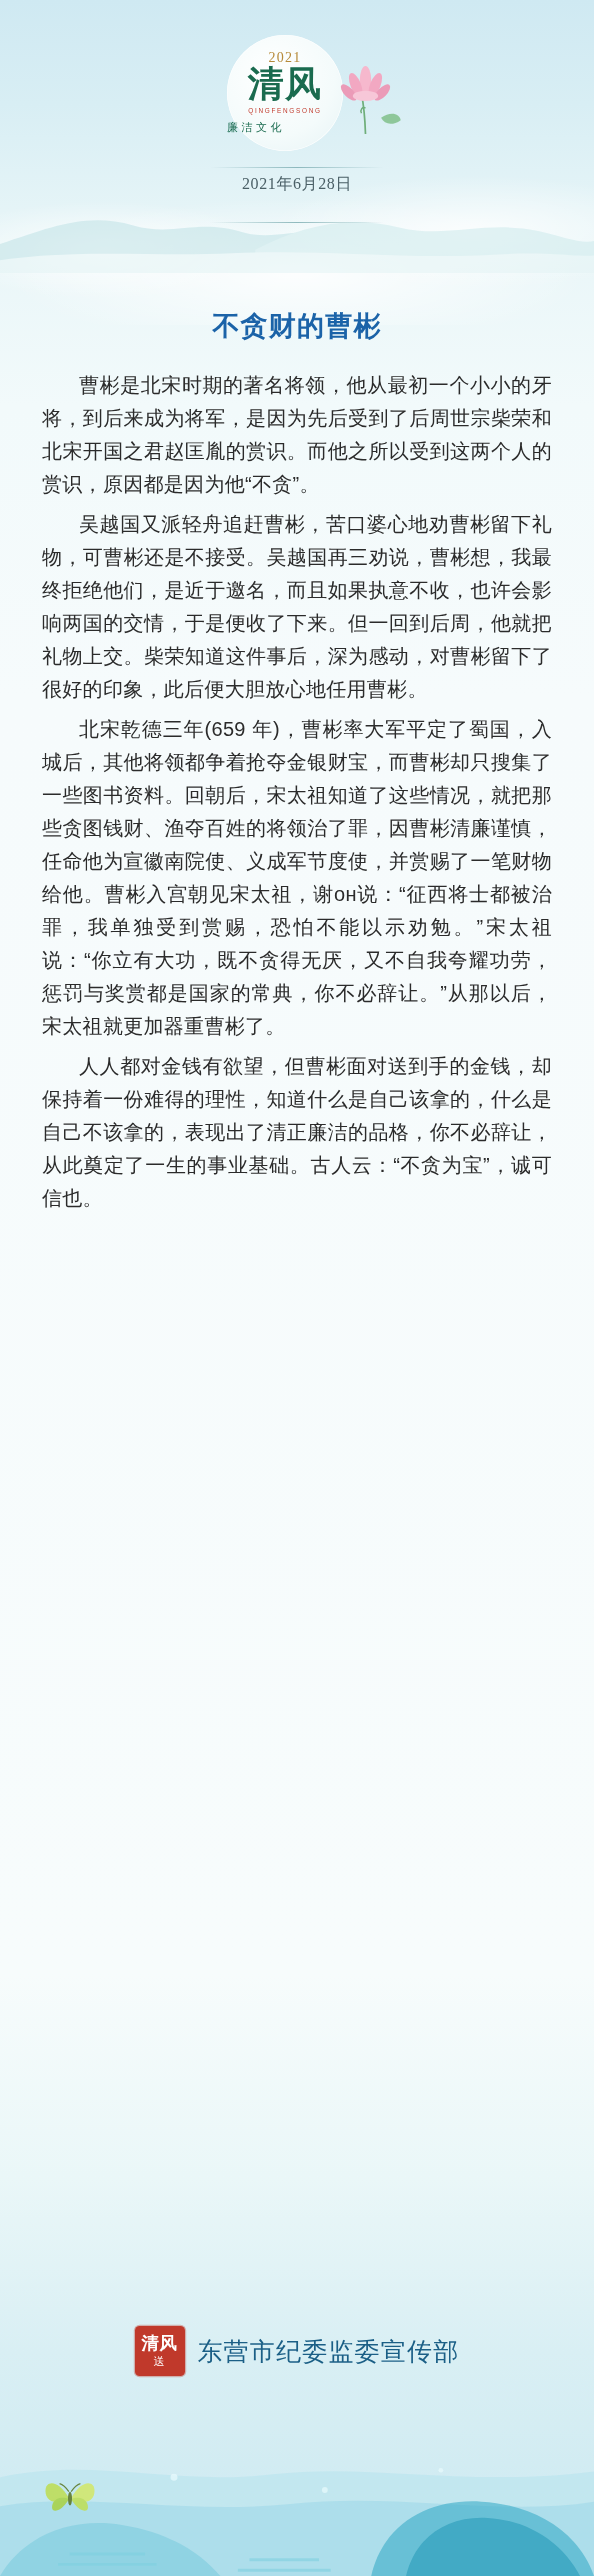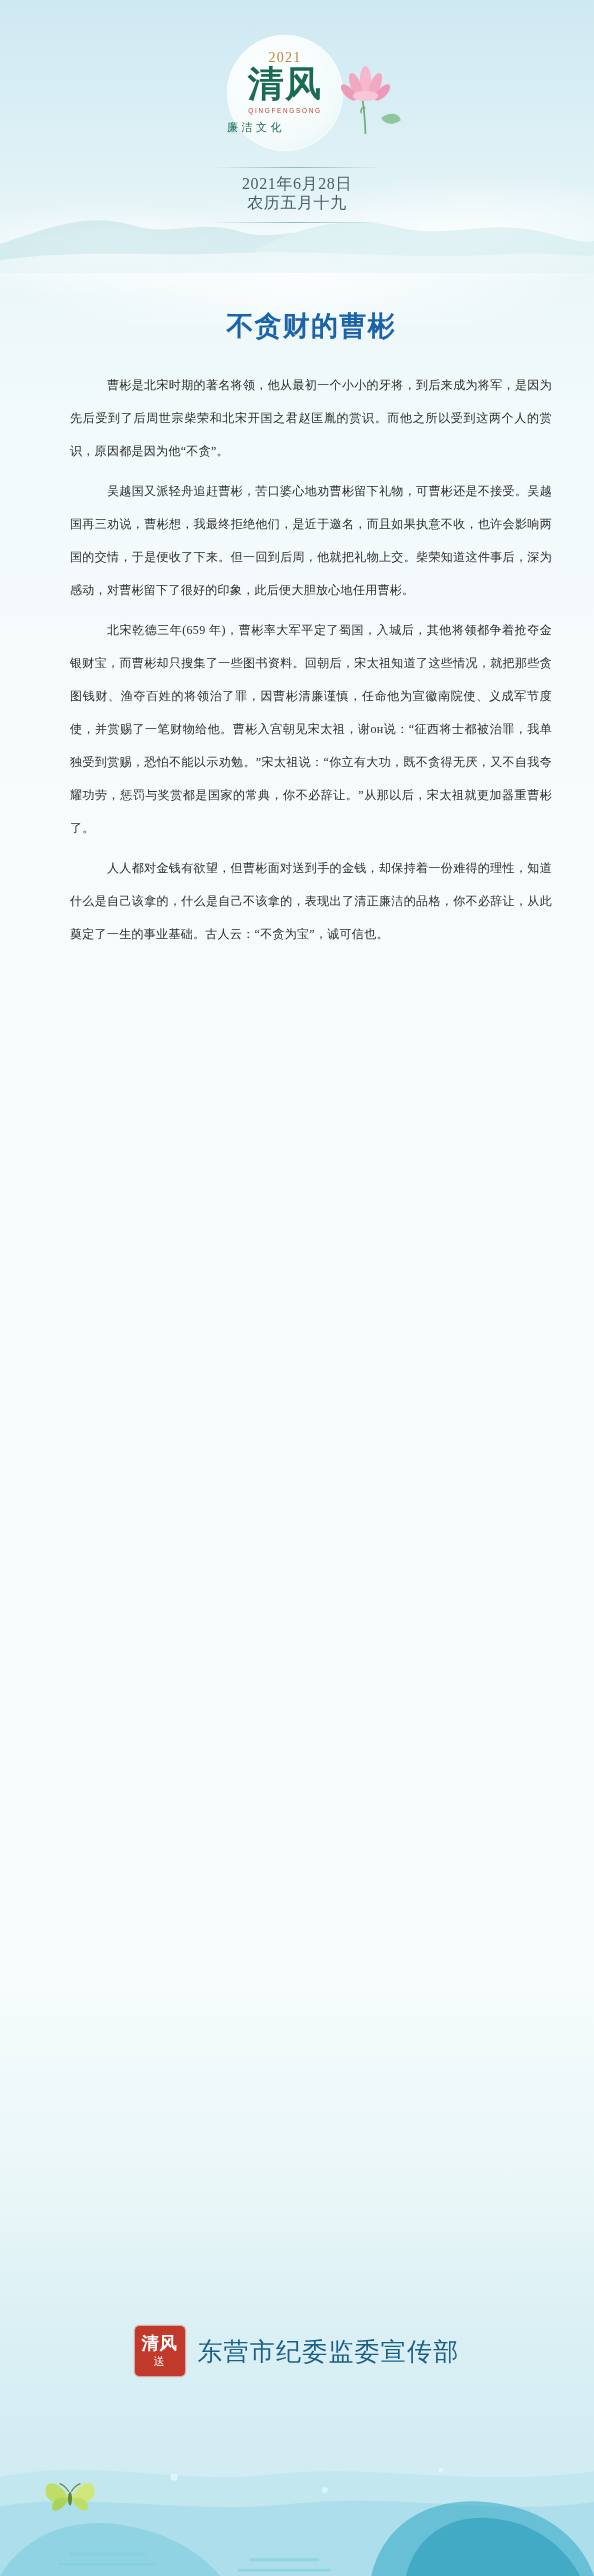--- a/index.html
+++ b/index.html
@@ -254,7 +254,6 @@
     <div class="divider"></div>
     <div class="date-block">
       <div>2021年6月28日</div>
-      <div>农历五月十九</div>
     </div>
     <div class="divider d2"></div>
   </div>

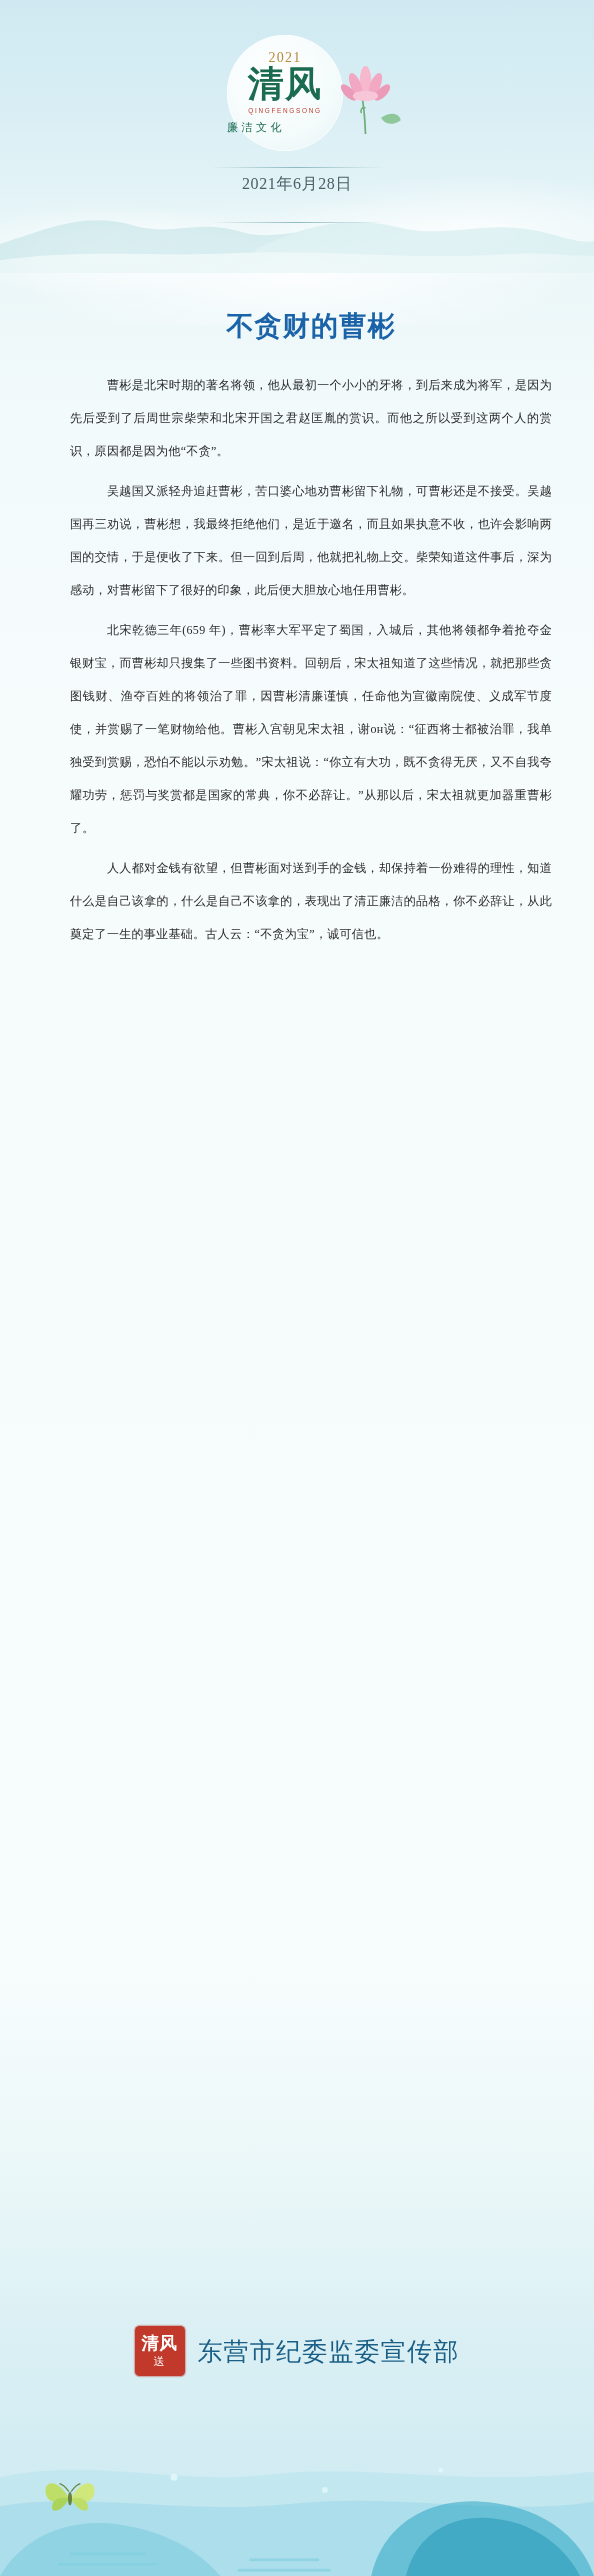--- a/index.html
+++ b/index.html
@@ -140,8 +140,7 @@
   
   .article {
     position: relative;
-    padding: 35px 42px 0 54px;
-    margin-left: 16px;
+    padding: 35px 42px 0 42px;
   }
   .article h1 {
     margin: 0 0 25.5px 0;

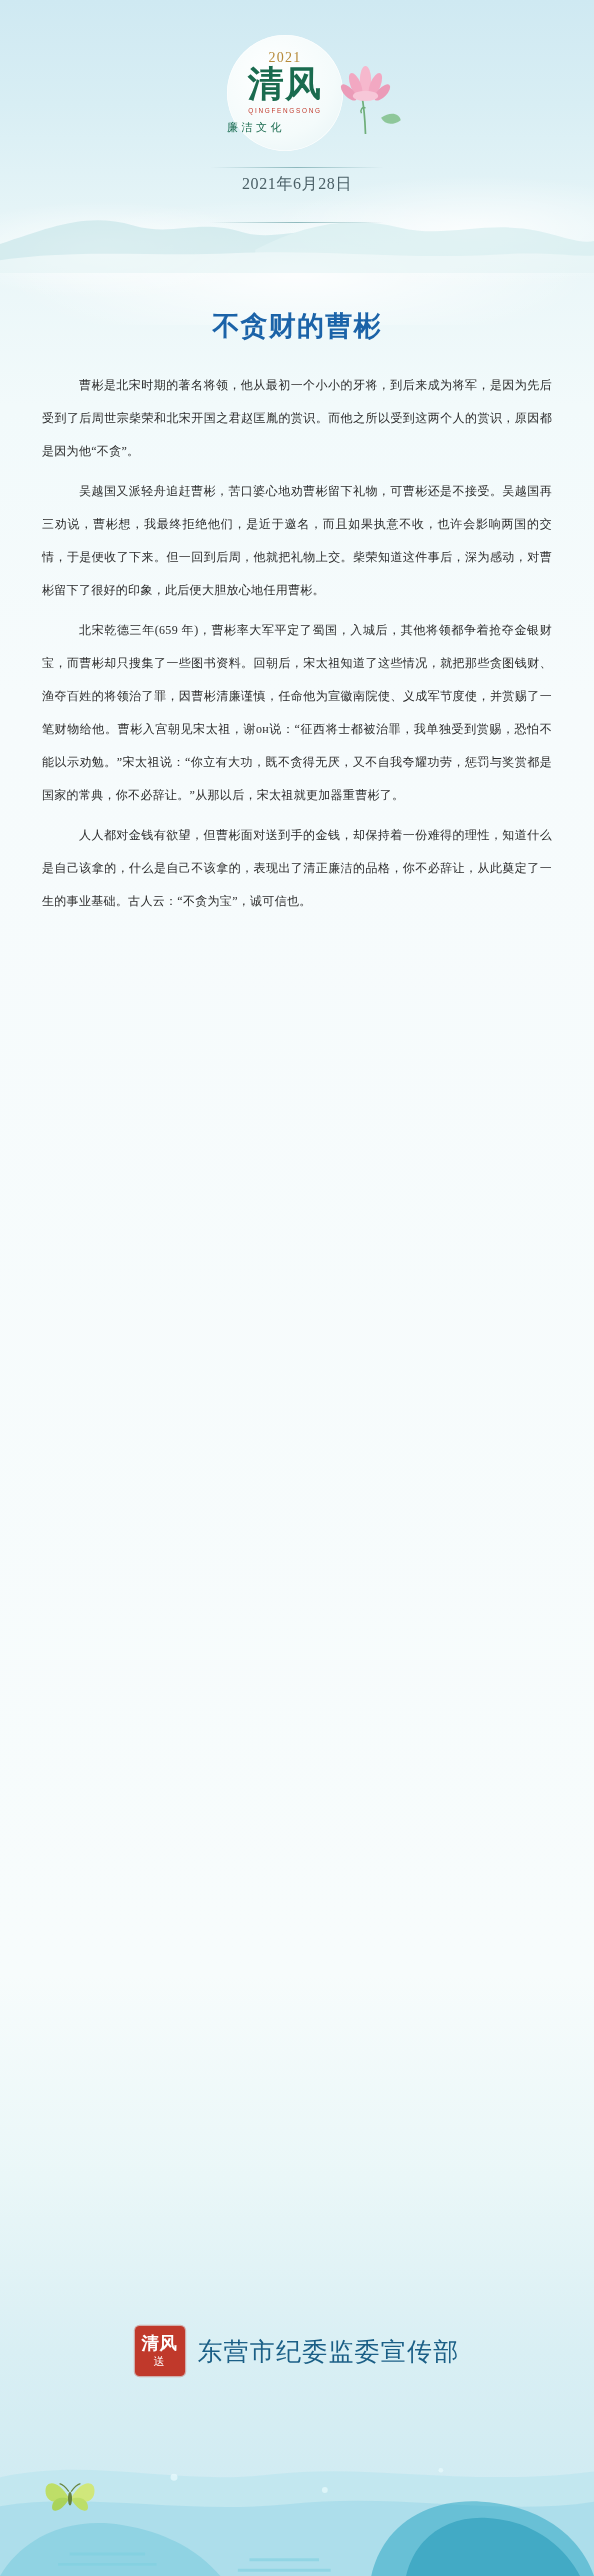--- a/index.html
+++ b/index.html
@@ -154,13 +154,13 @@
   }
   .article p {
     margin: 0 0 7px 0;
-    font-size: 12px;
+    font-size: 20px;
     line-height: 33px;
     color: #2b2b2b;
     text-align: justify;
     text-indent: 37px;
     letter-spacing: 0.3px;
-    font-family: Liberation Serif, serif;
+    font-family: Liberation Sans, sans-serif;
   }
 
   

